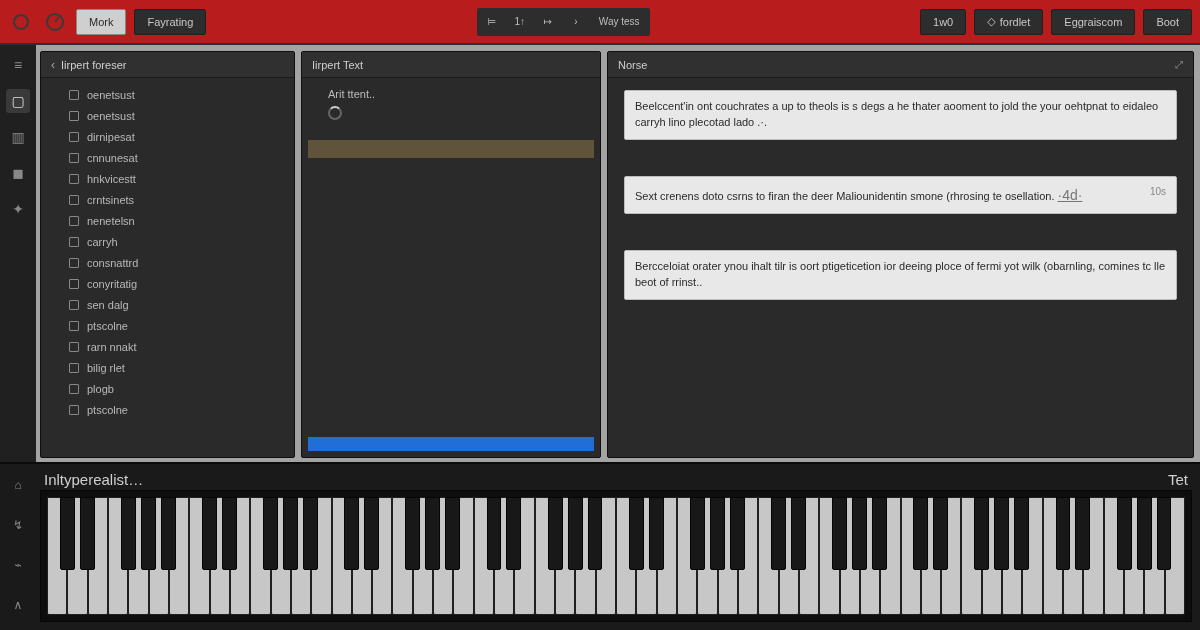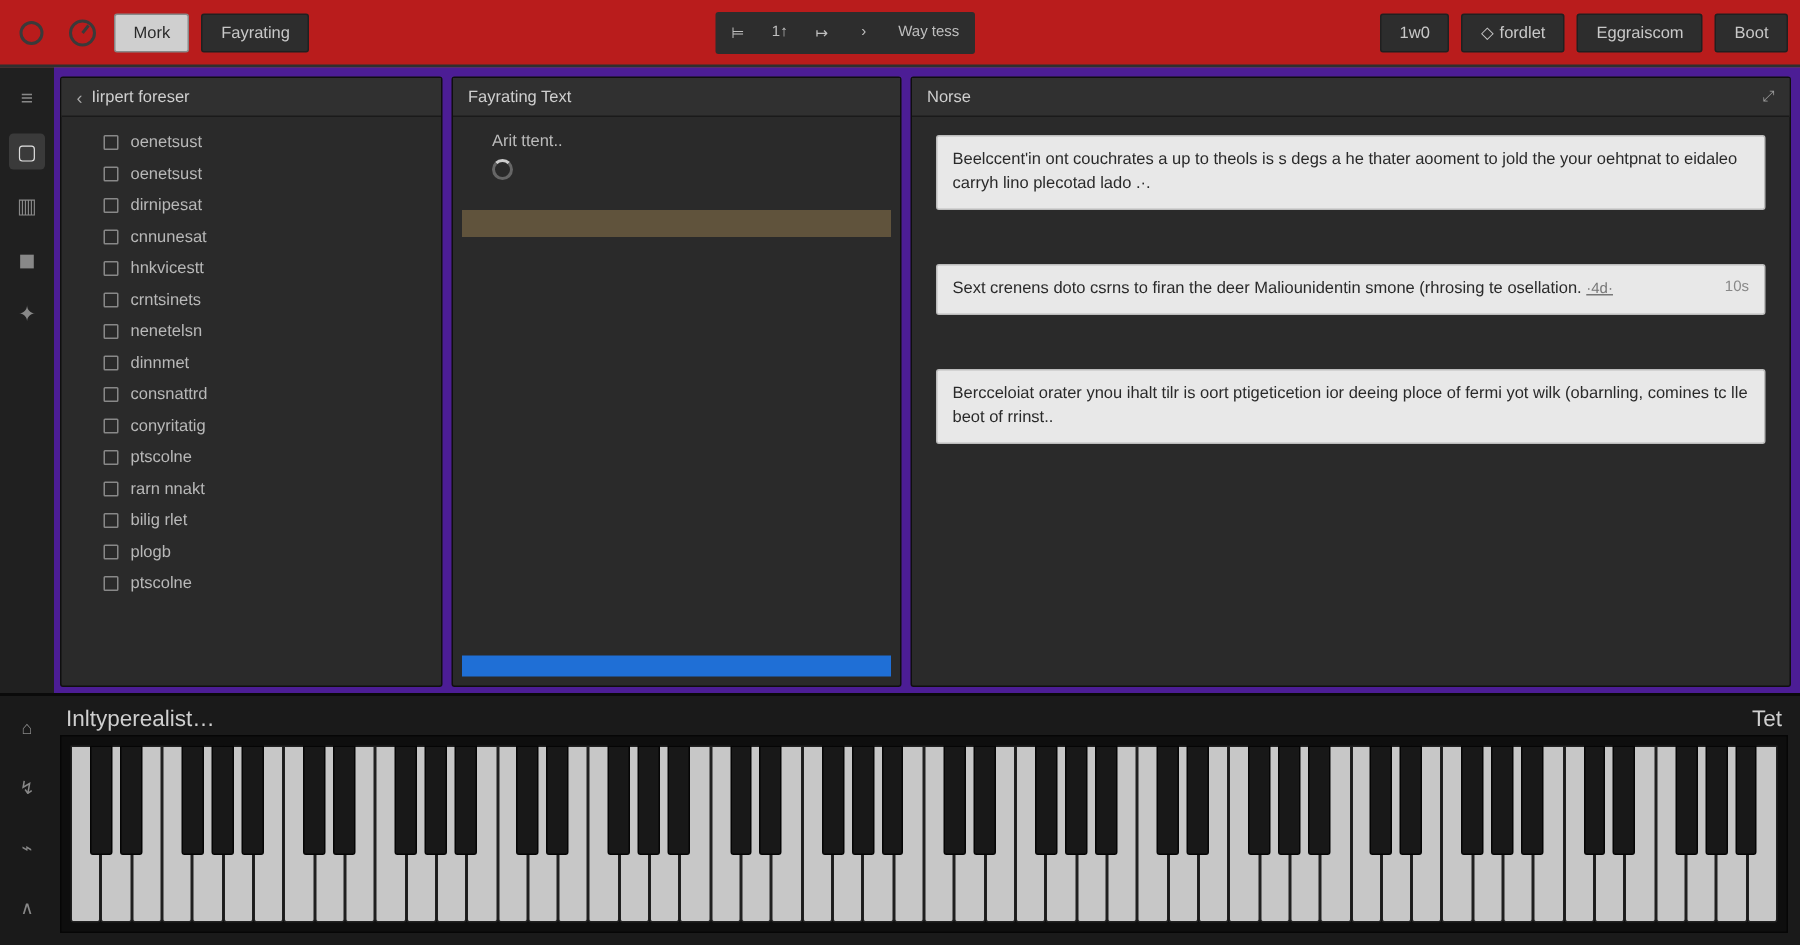--- a/index.html
+++ b/index.html
@@ -66,7 +66,7 @@
 
   
   .cols {
-    flex:1; display:flex; gap:6px; padding:6px 6px 4px 4px; background:#4c1d95;
+    flex:1; display:flex; gap:6px; padding:6px 6px 4px 4px; background:#a3a3a3;
     min-height:0;
   }
   .panel {

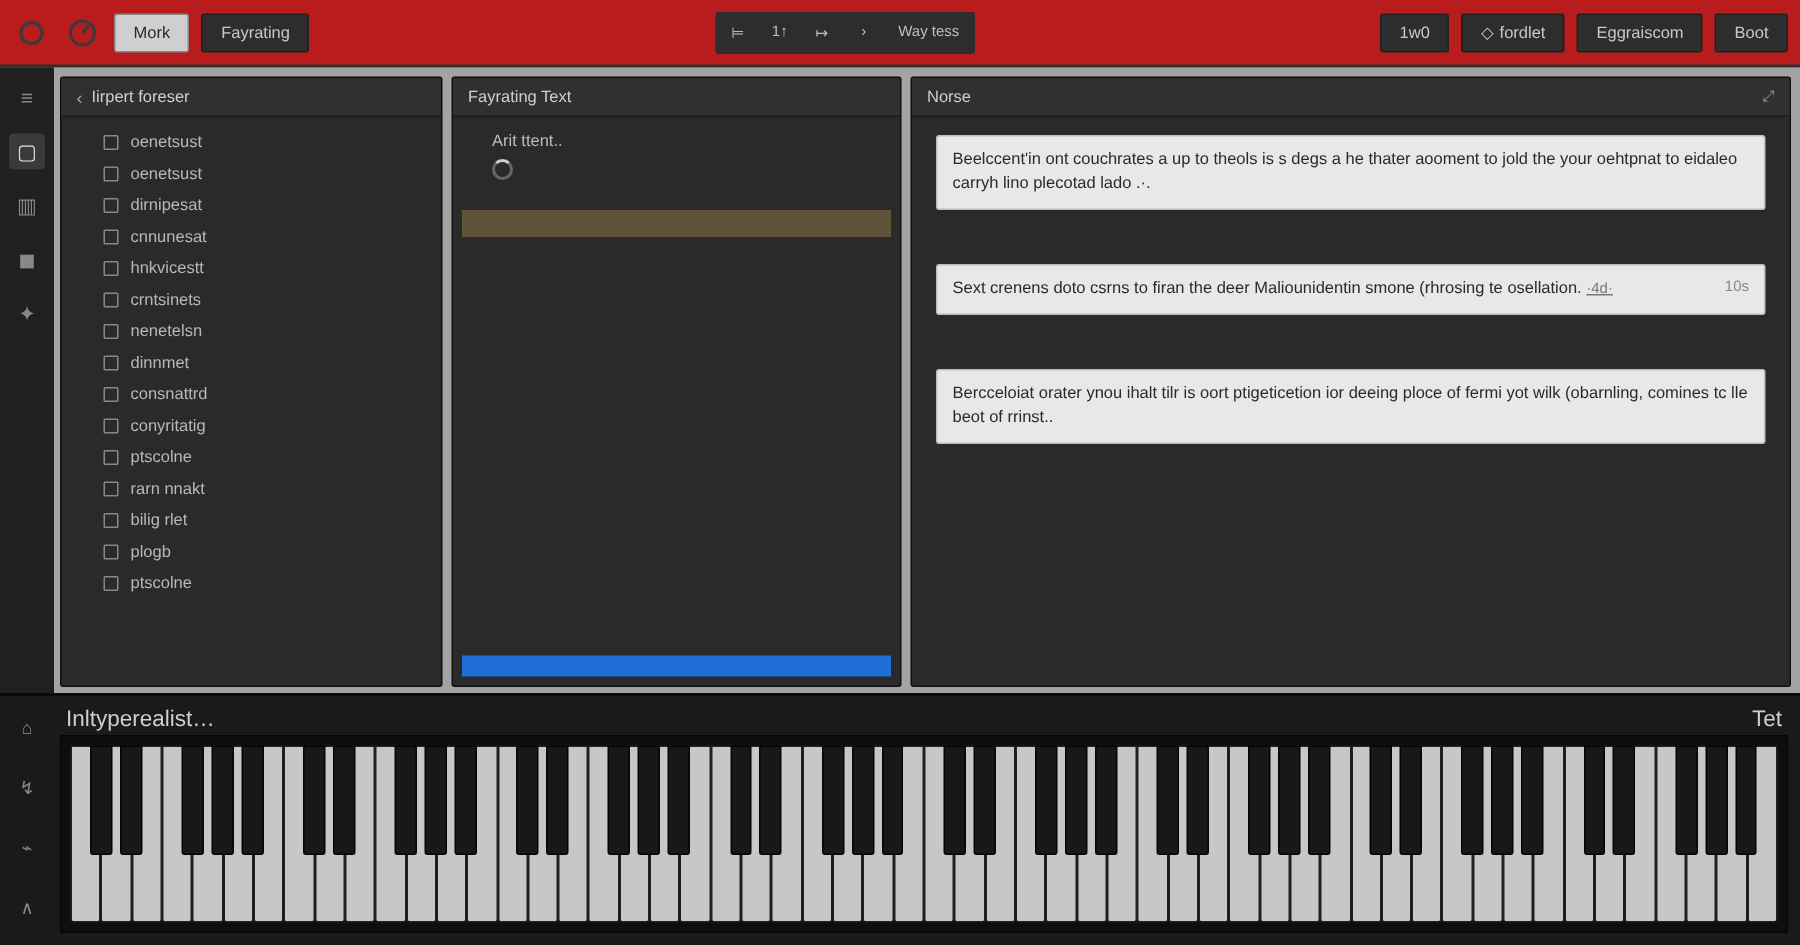--- a/index.html
+++ b/index.html
@@ -287,7 +287,7 @@
 
     <div class="panel textp">
       <div class="panel-header">
-        <span>Fayrating Text</span>
+        <span>Iirpert Text</span>
       </div>
       <div class="panel-body">
         <div class="sub">Arit ttent..</div>

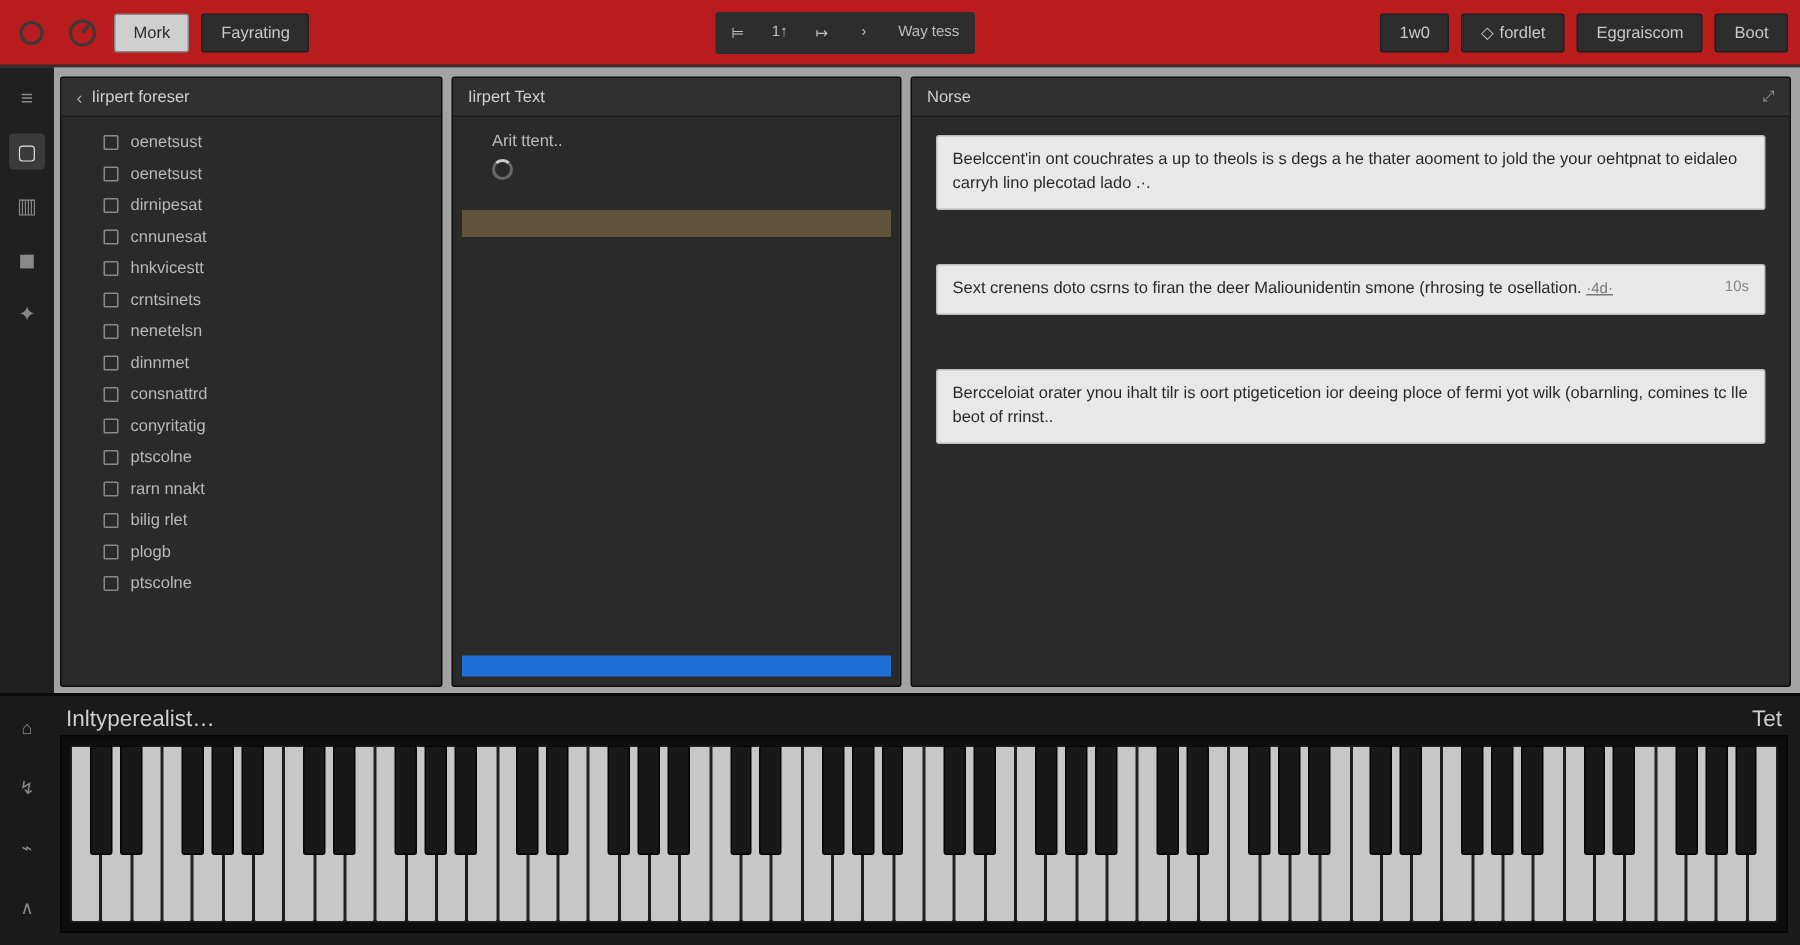--- a/index.html
+++ b/index.html
@@ -127,7 +127,7 @@
     border:1px solid #bcbcbc;
   }
   .card .tag { float:right; color:#888; font-size:10px; margin-left:8px; }
-  .card .meta { color:#777; font-size:10px;text-decoration:underline; }
+  .card .meta { color:#777; font-size:14px;text-decoration:underline; }
 
   
   .dock {

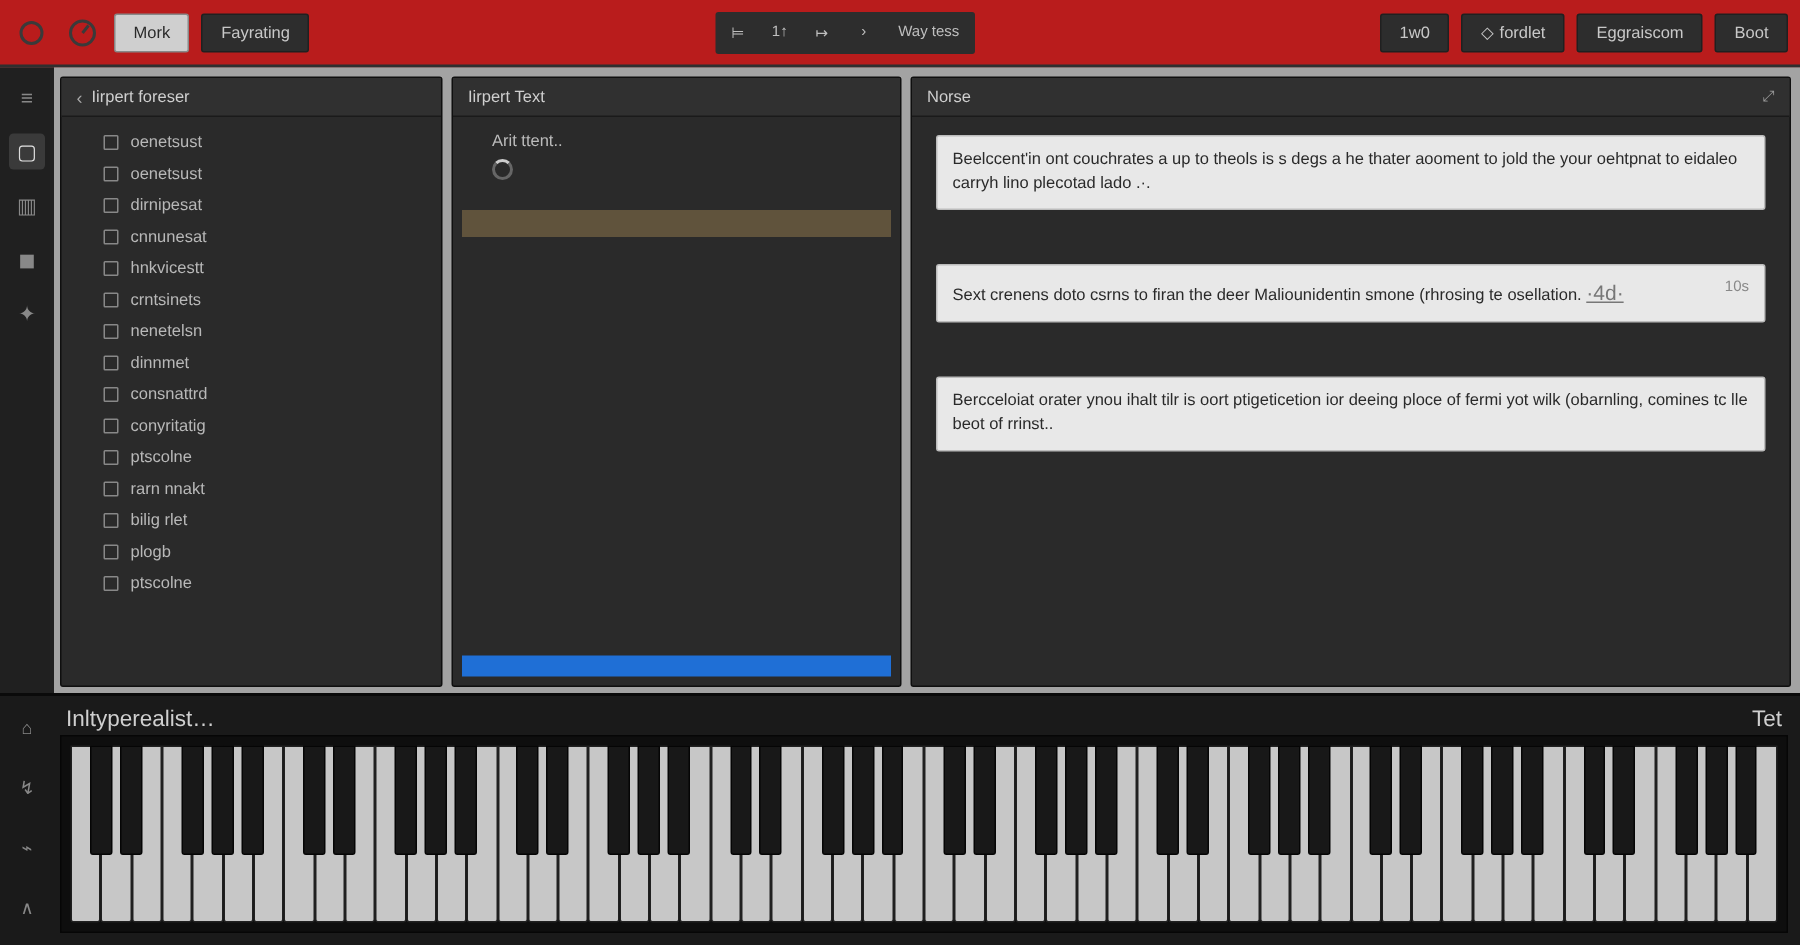--- a/index.html
+++ b/index.html
@@ -251,7 +251,7 @@
             </li>
             <li>
               <span class="box"></span>
-              <span>dinnmet</span>
+              <span>carryh</span>
             </li>
             <li>
               <span class="box"></span>

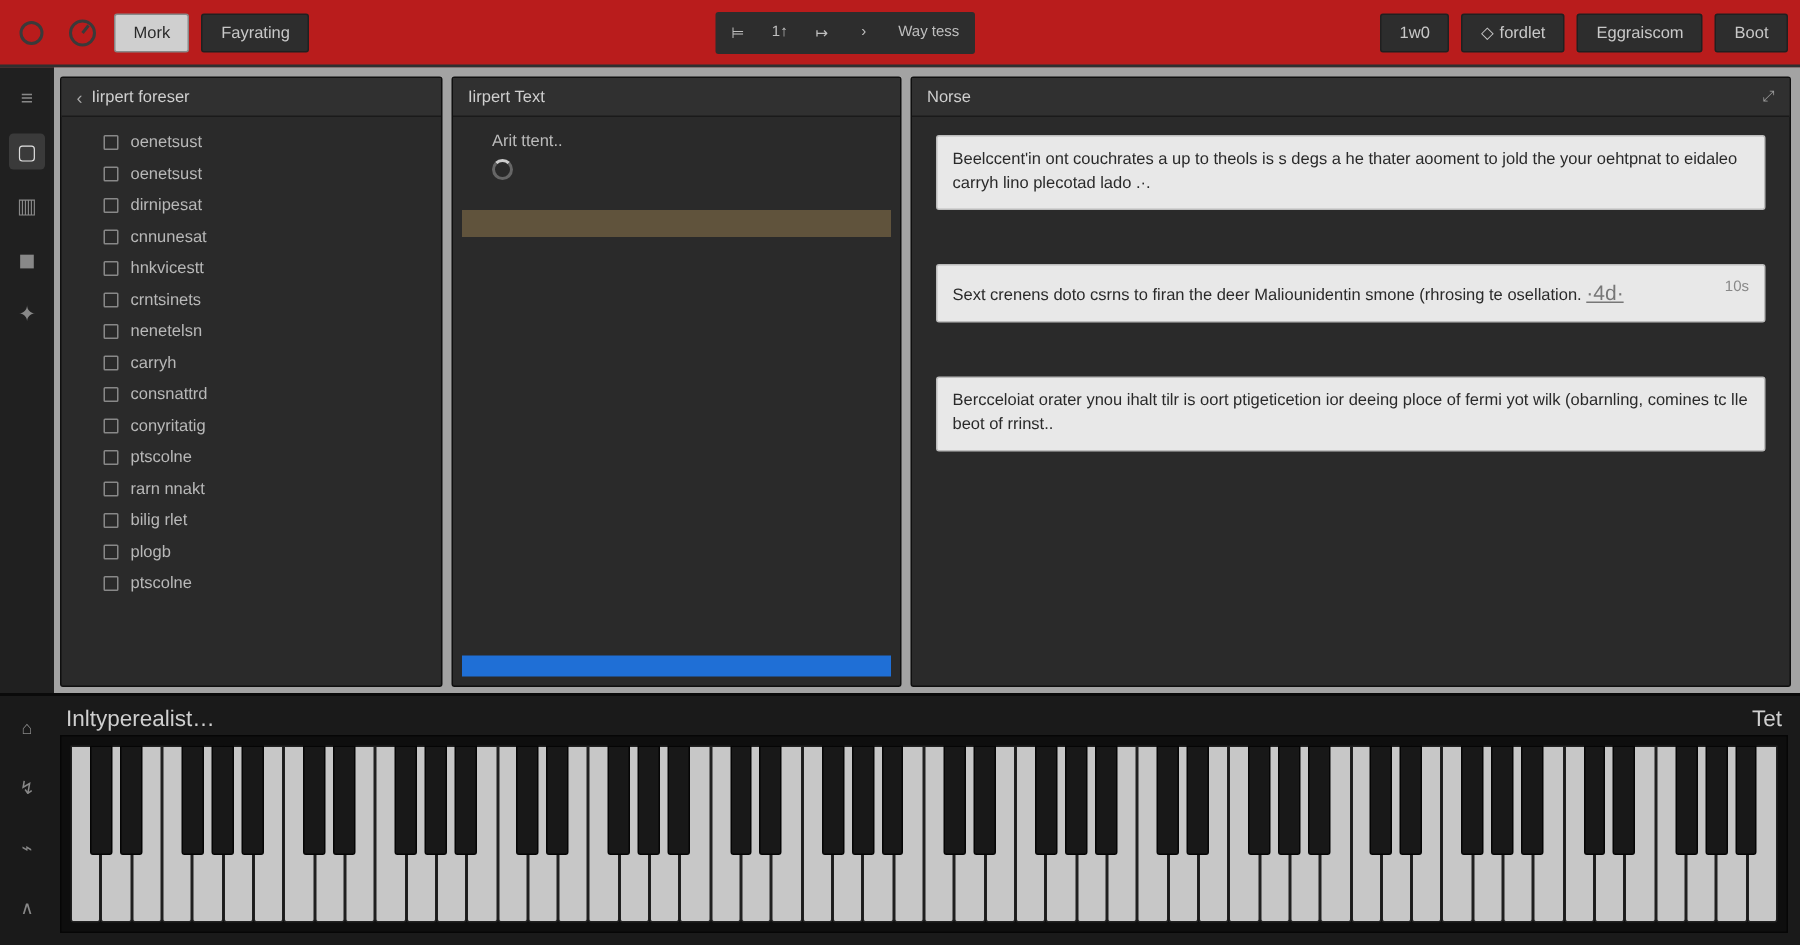--- a/index.html
+++ b/index.html
@@ -263,6 +263,10 @@
             </li>
             <li>
               <span class="box"></span>
+              <span>sen dalg</span>
+            </li>
+            <li>
+              <span class="box"></span>
               <span>ptscolne</span>
             </li>
             <li>

